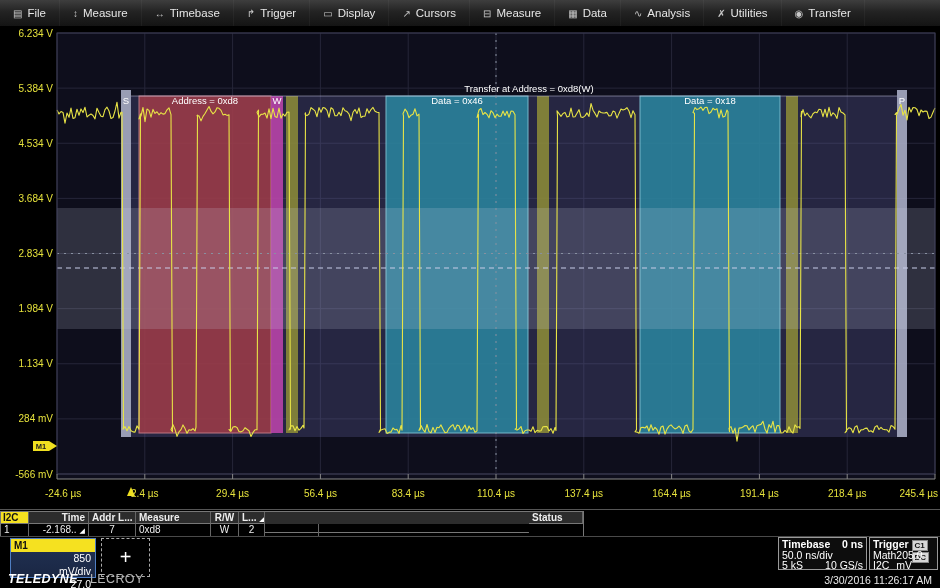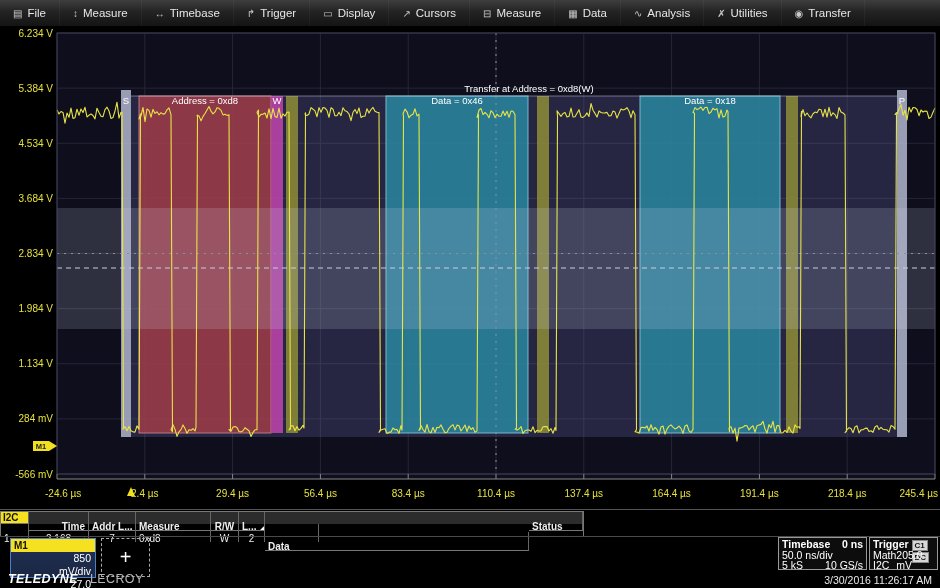--- a/index.html
+++ b/index.html
@@ -21,7 +21,7 @@
   .t-row{display:flex;height:12px;line-height:12px;}
   .t-head{background:#2c2c2c;font-weight:bold;}
   .t-body{background:#000;}
-  .t-cell{border-right:1px solid #666;padding:9px 3px;white-space:nowrap;overflow:hidden;box-sizing:border-box;}
+  .t-cell{border-right:1px solid #666;padding:0 3px;white-space:nowrap;overflow:hidden;box-sizing:border-box;}
   .t-head .t-cell{border-bottom:1px solid #777;}
   .al-l{text-align:left}.al-r{text-align:right}.al-c{text-align:center}
   .src-badge{display:block;background:#f5e120;color:#111;font-weight:bold;height:12px;line-height:12px;padding:0 2px;}

